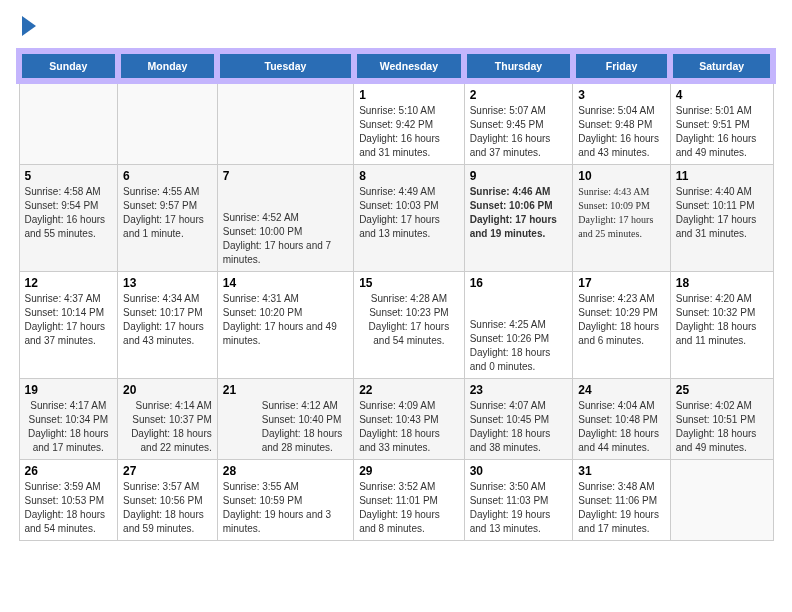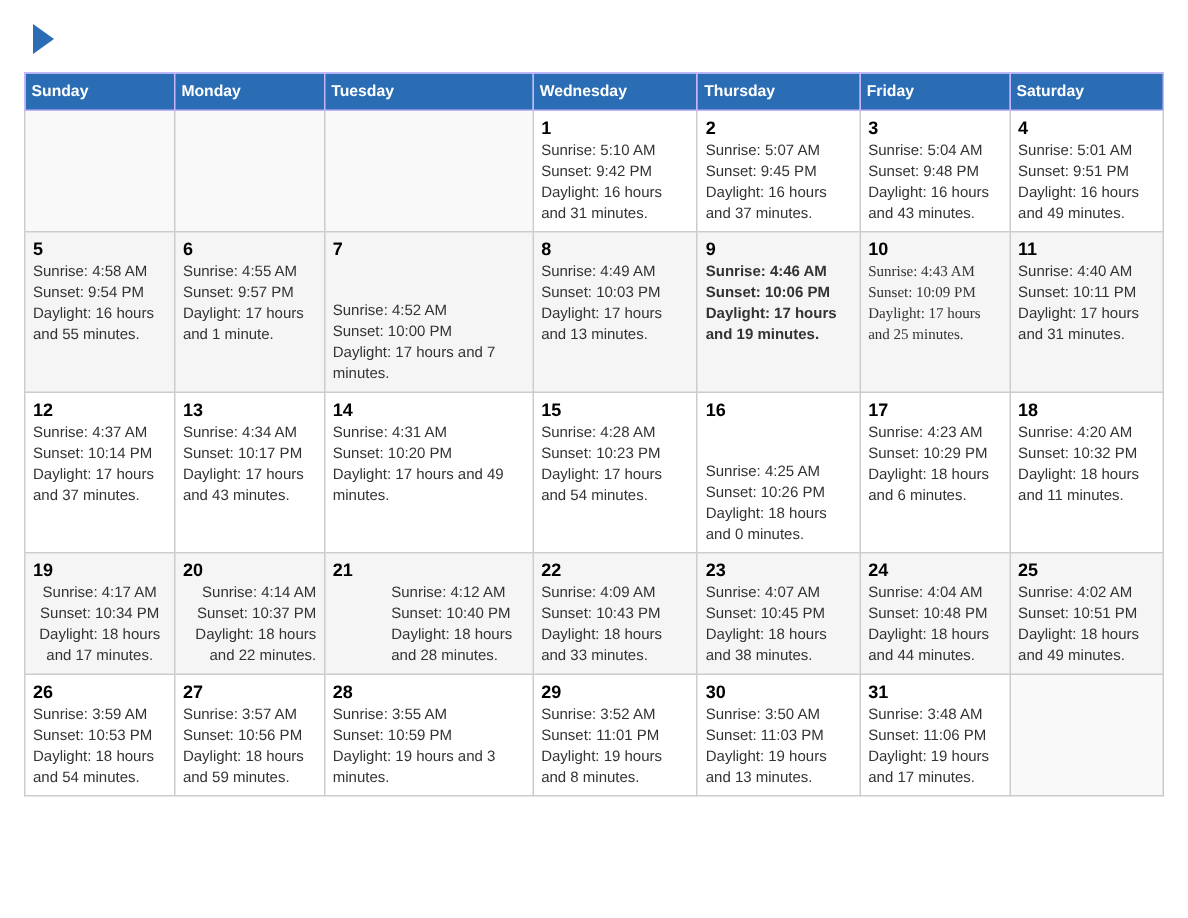--- a/index.html
+++ b/index.html
@@ -56,8 +56,8 @@
       color: #fff;
       font-weight: bold;
       padding: 6px 4px;
-      border: 1px solid #c4b5fd;
-      text-align: left;
+      border: 6px solid #c4b5fd;
+      text-align: center;
     }
     tbody tr td {
       border: 1px solid #ccc;

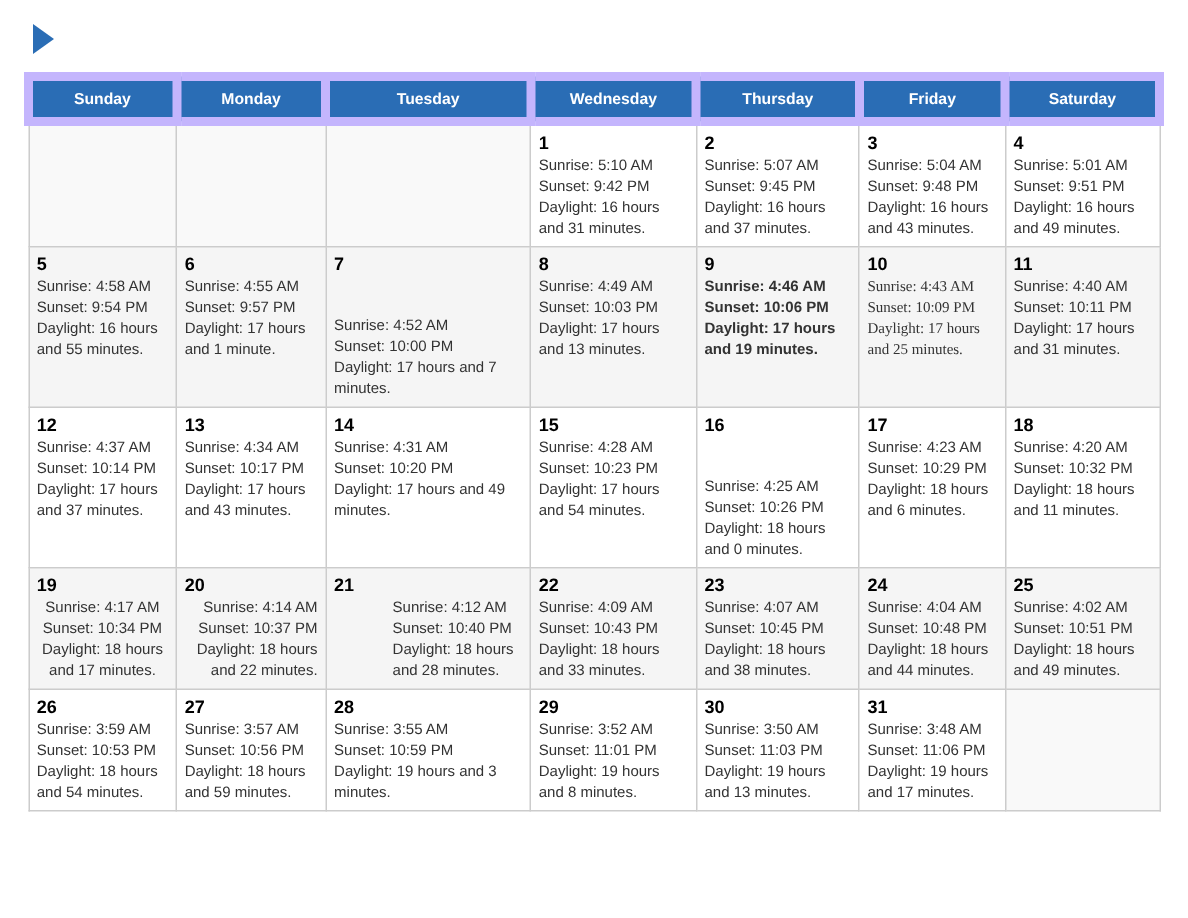--- a/index.html
+++ b/index.html
@@ -205,7 +205,7 @@
         </td>
         <td>
           <span class="day-num">15</span>
-          <div class="day-info" style="white-space: pre-line;">Sunrise: 4:28 AM
+          <div class="day-info" style="white-space: pre-line; text-align: center;">Sunrise: 4:28 AM
 Sunset: 10:23 PM
 Daylight: 17 hours and 54 minutes.</div>
         </td>

